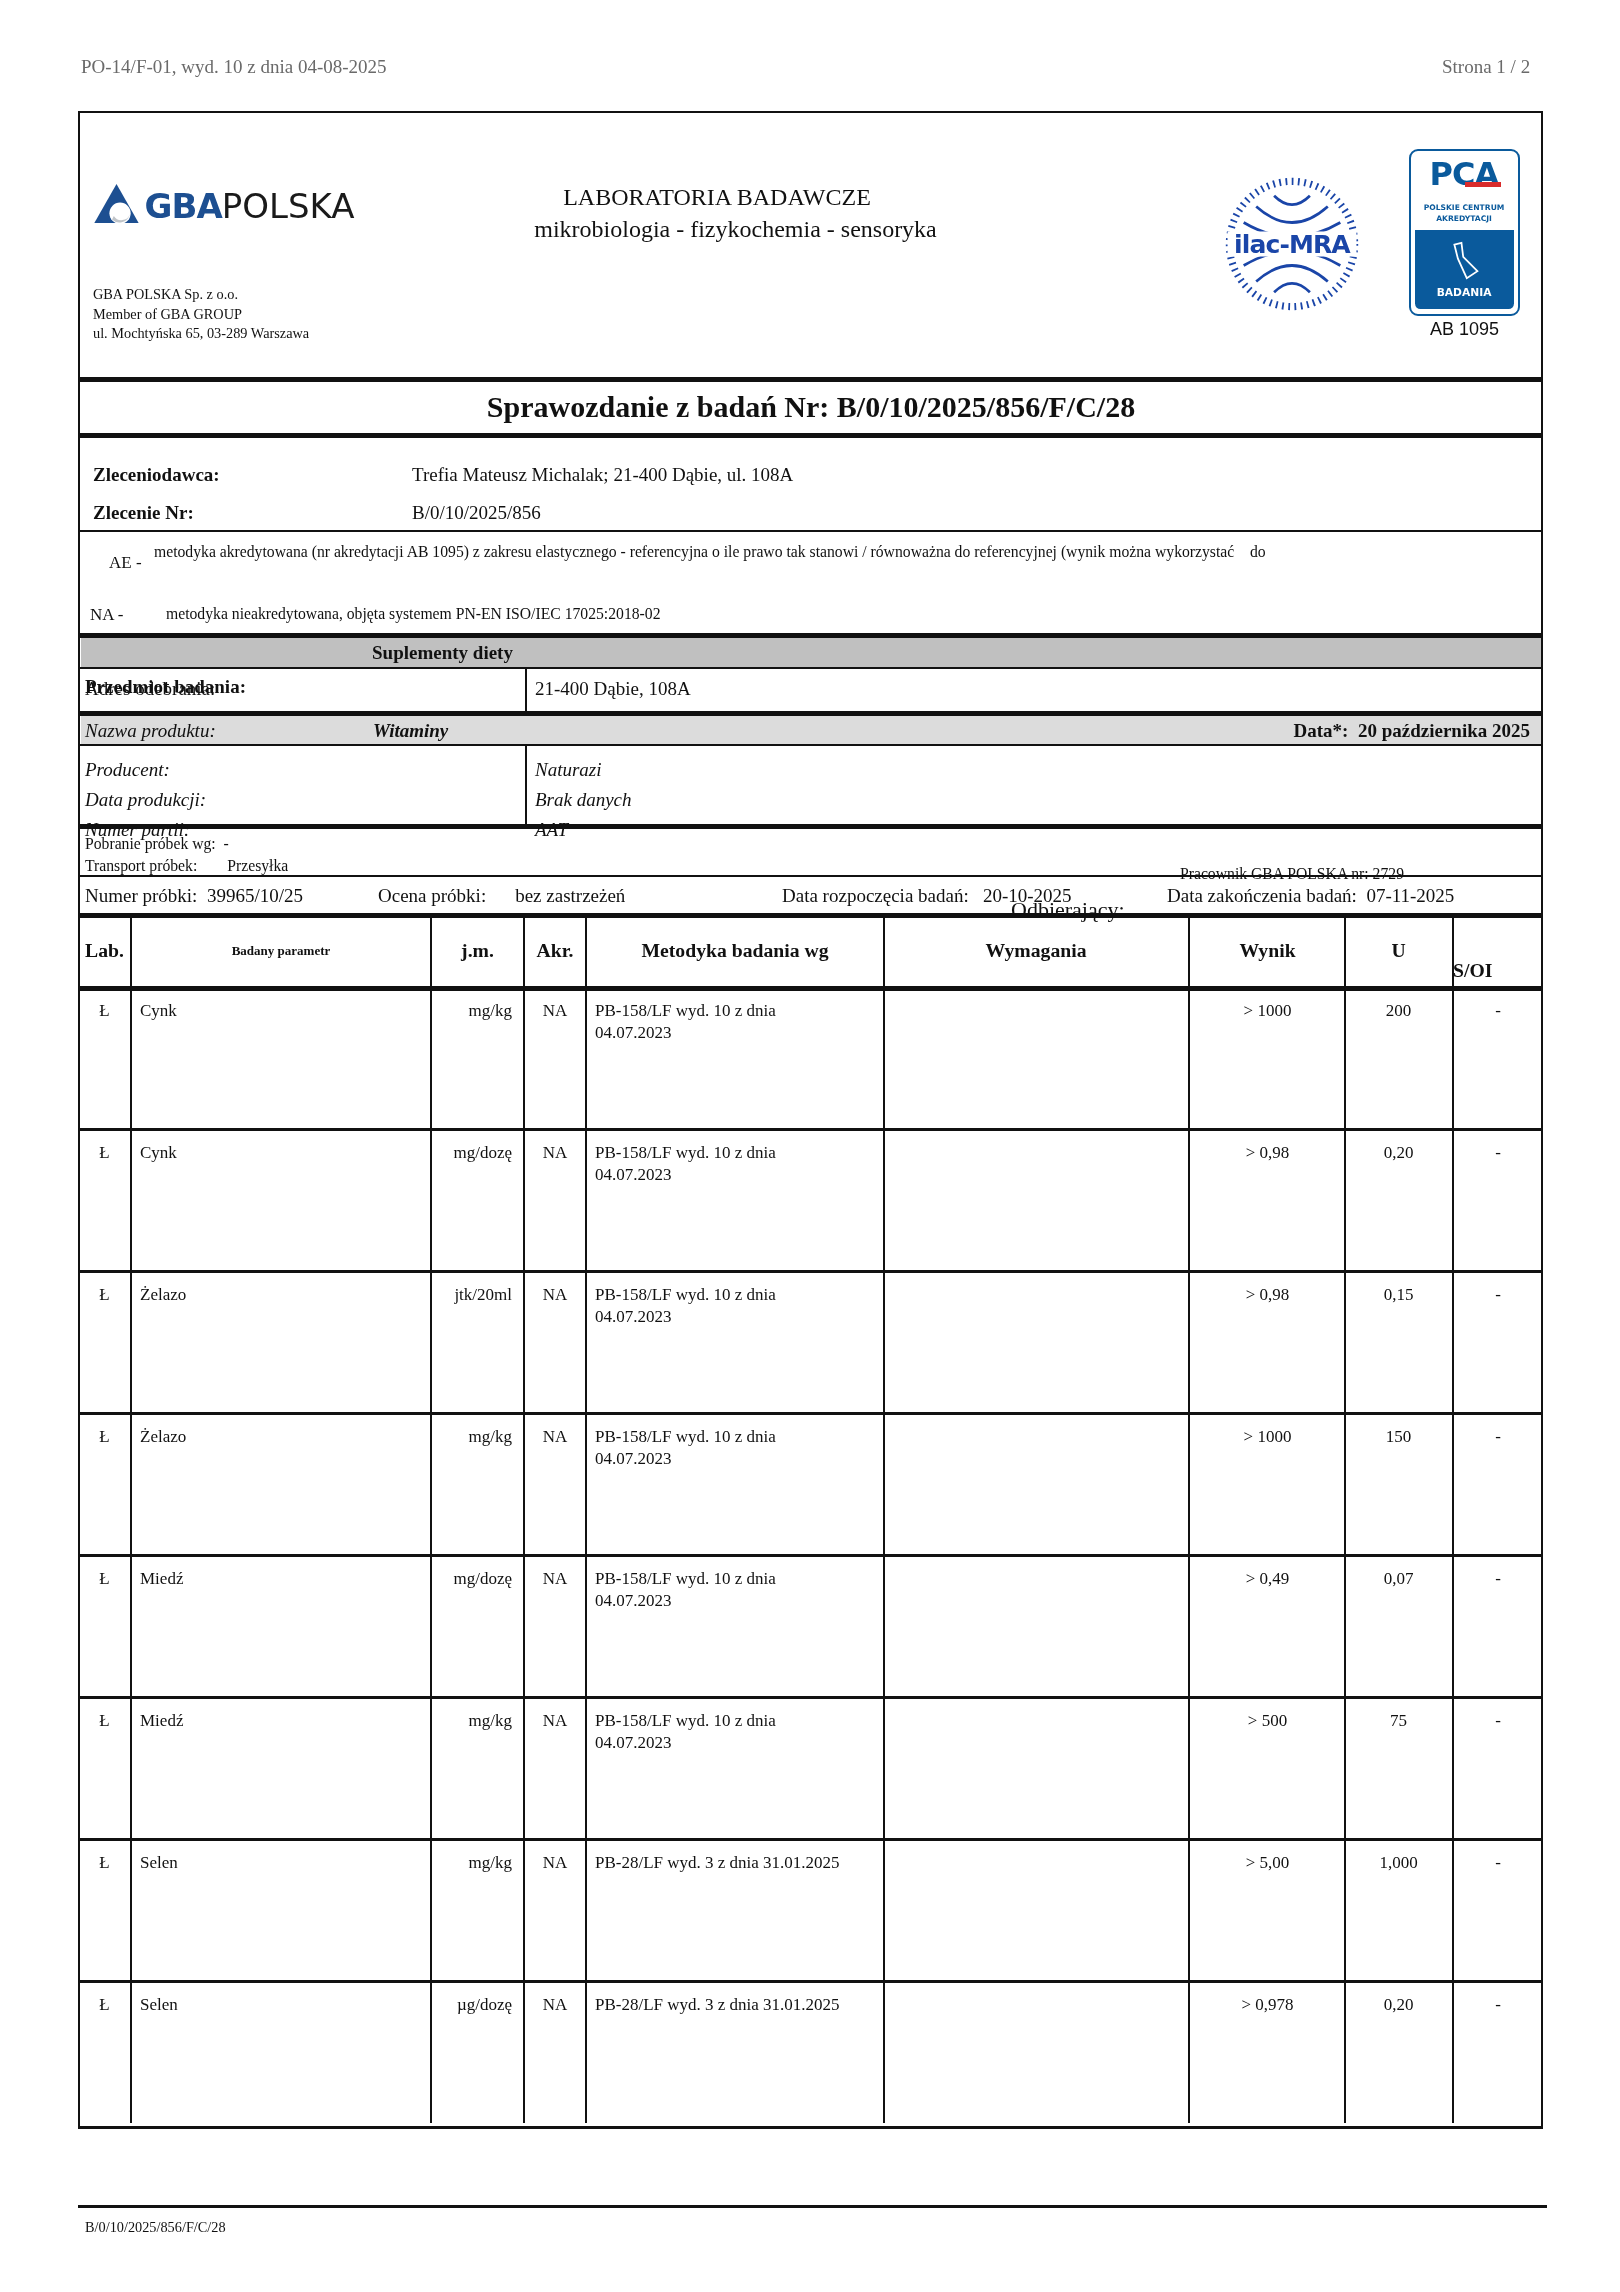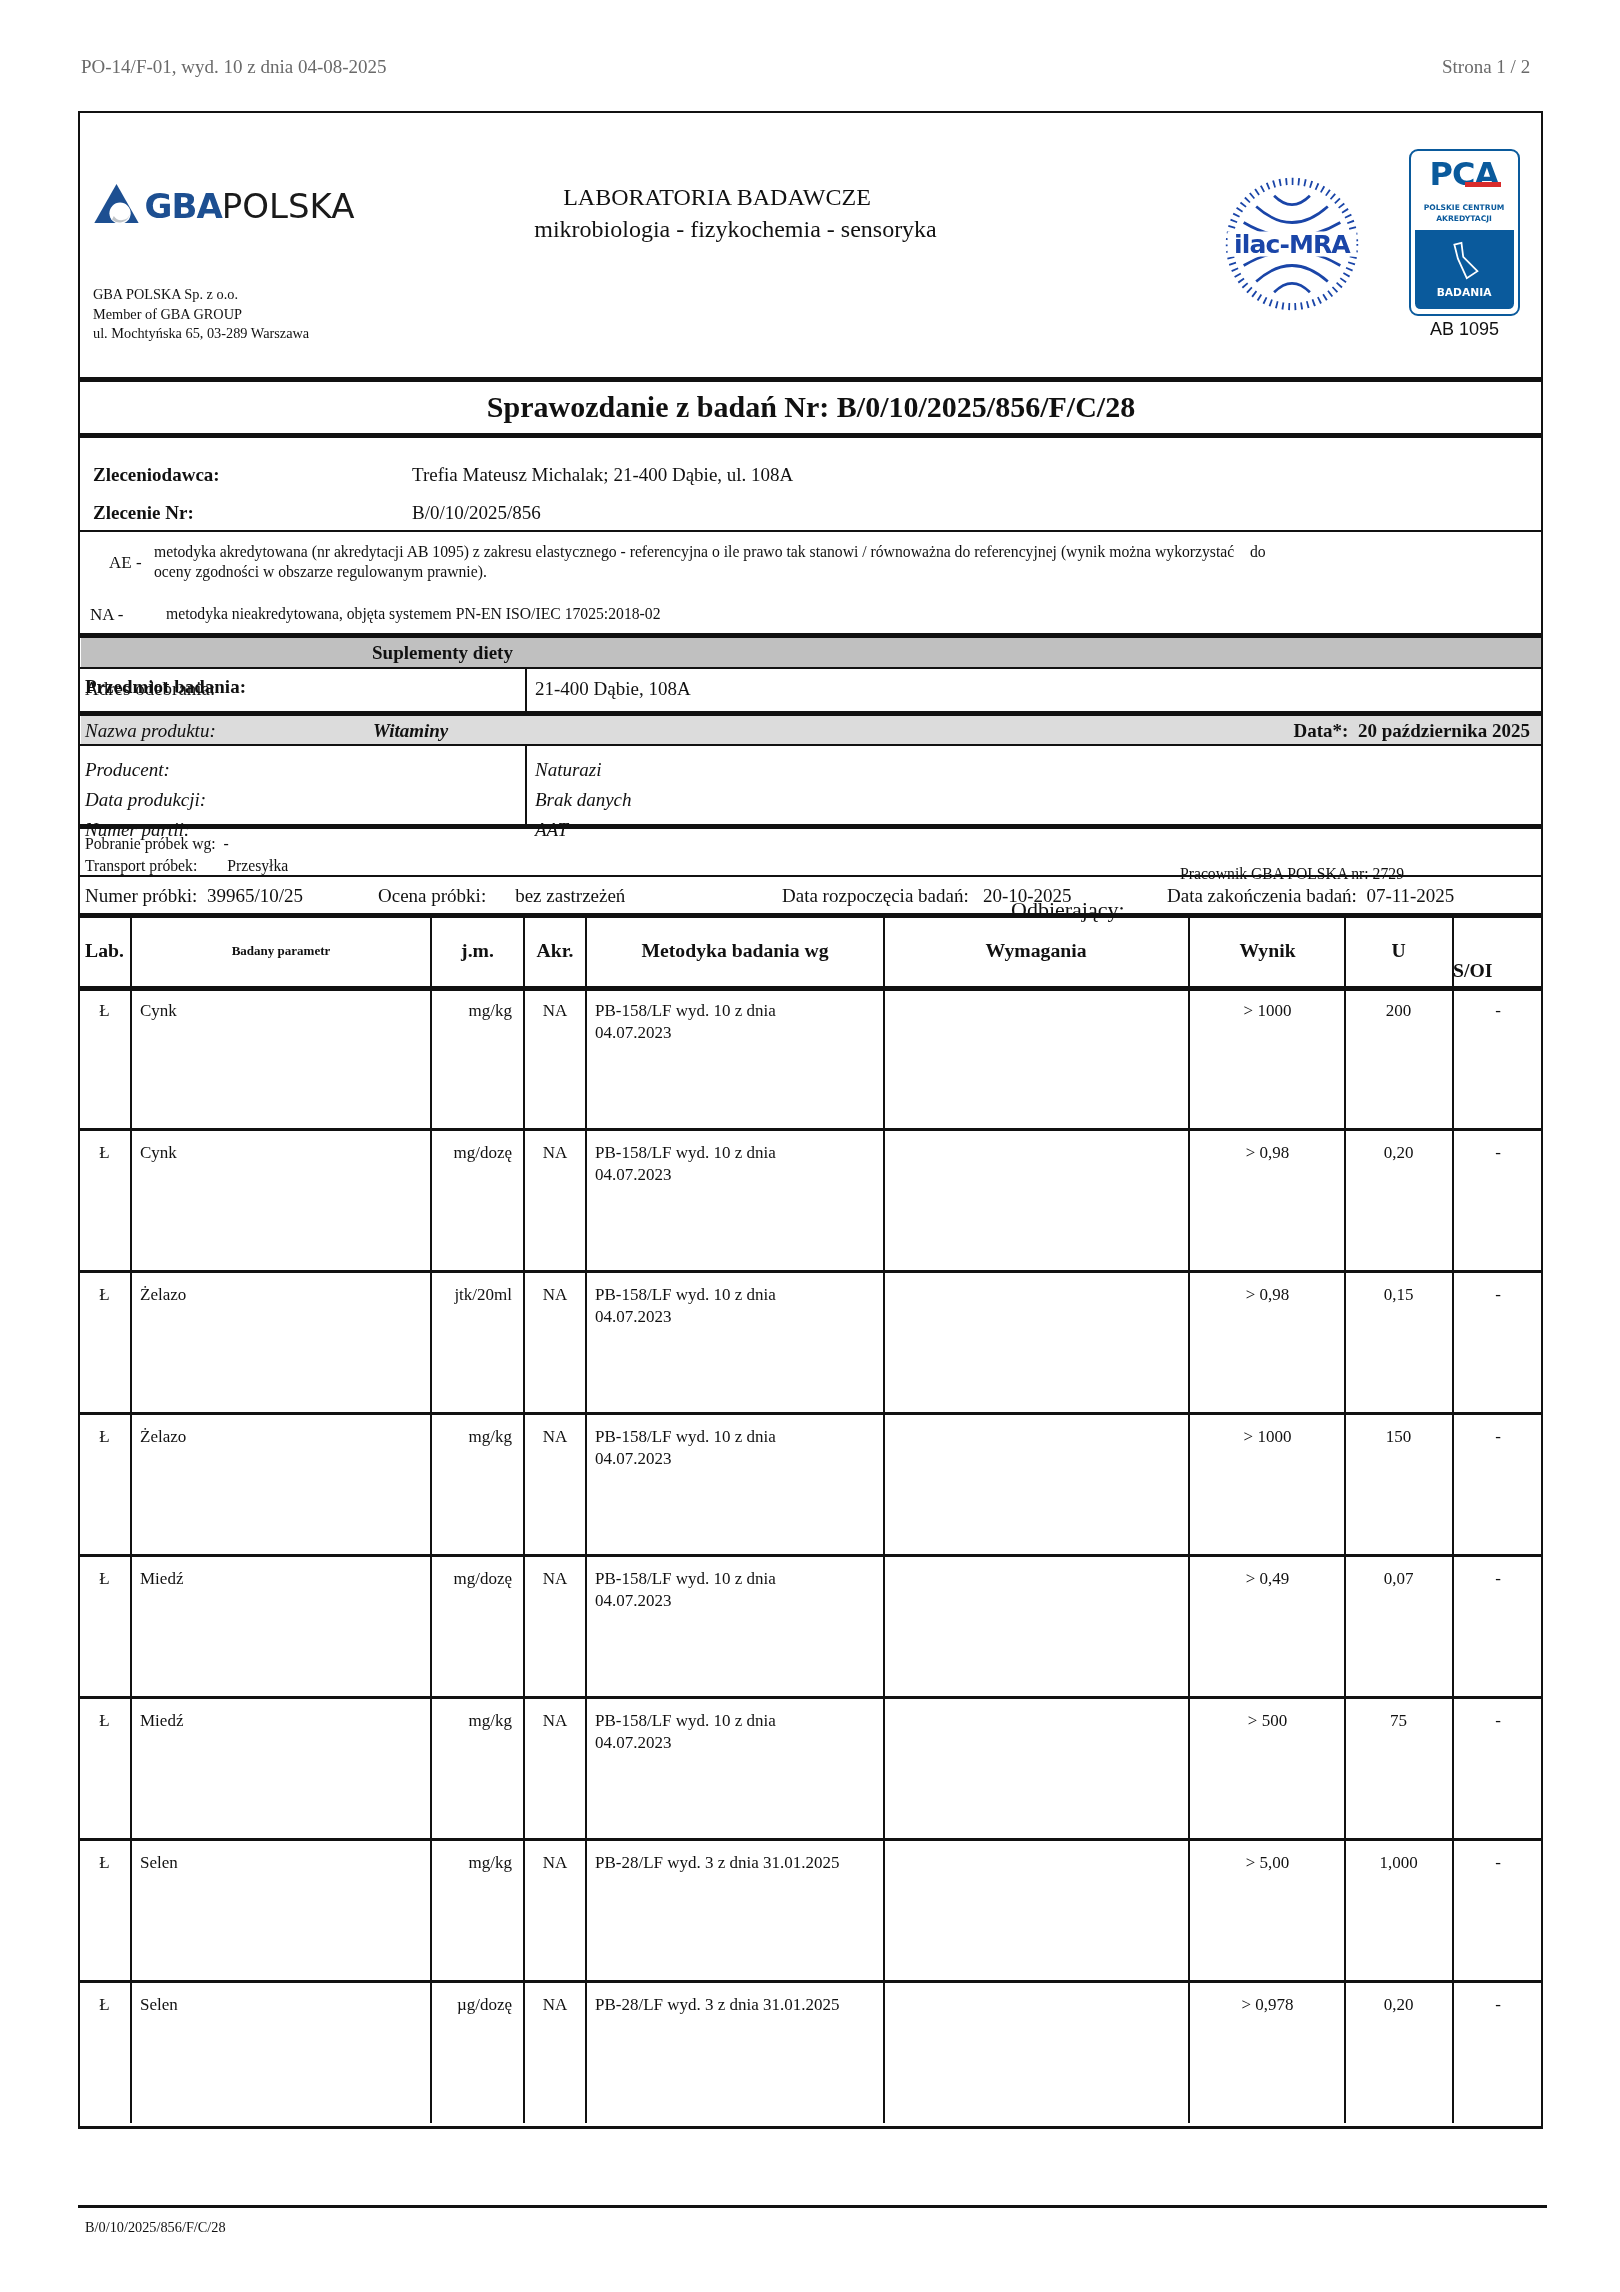--- a/index.html
+++ b/index.html
@@ -105,7 +105,6 @@
 <div class="abs t19" style="left:109px; top:553px;">AE -</div>
 <div class="abs nowrap" style="left:154px; top:542px; font-size:15.7px; line-height:19.7px;">
   <div style="white-space:pre;">metodyka akredytowana (nr akredytacji AB 1095) z zakresu elastycznego - referencyjna o ile prawo tak stanowi / równoważna do referencyjnej (wynik można wykorzystać    do</div>
-  <div>oceny zgodności w obszarze regulowanym prawnie).</div>
 </div>
 <div class="abs t19" style="left:90px; top:605px;">NA -</div>
 <div class="abs" style="left:166px; top:605px; font-size:15.7px;">metodyka nieakredytowana, objęta systemem PN-EN ISO/IEC 17025:2018-02</div>

